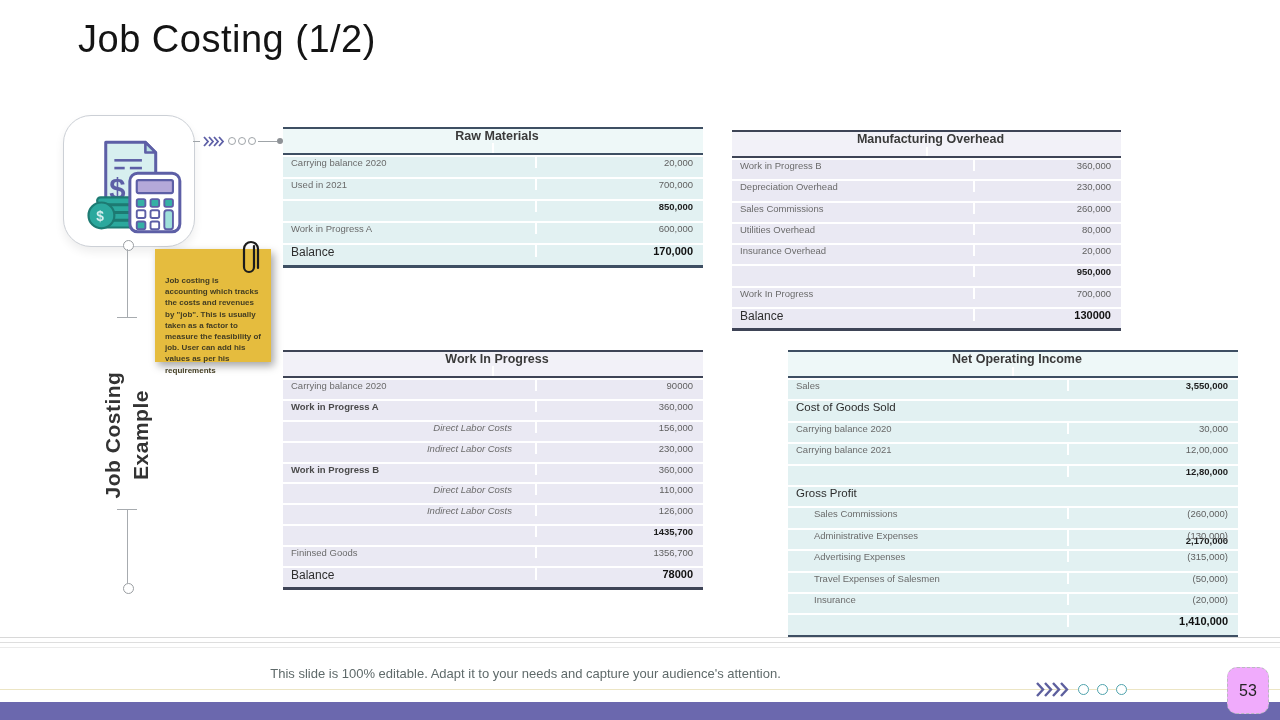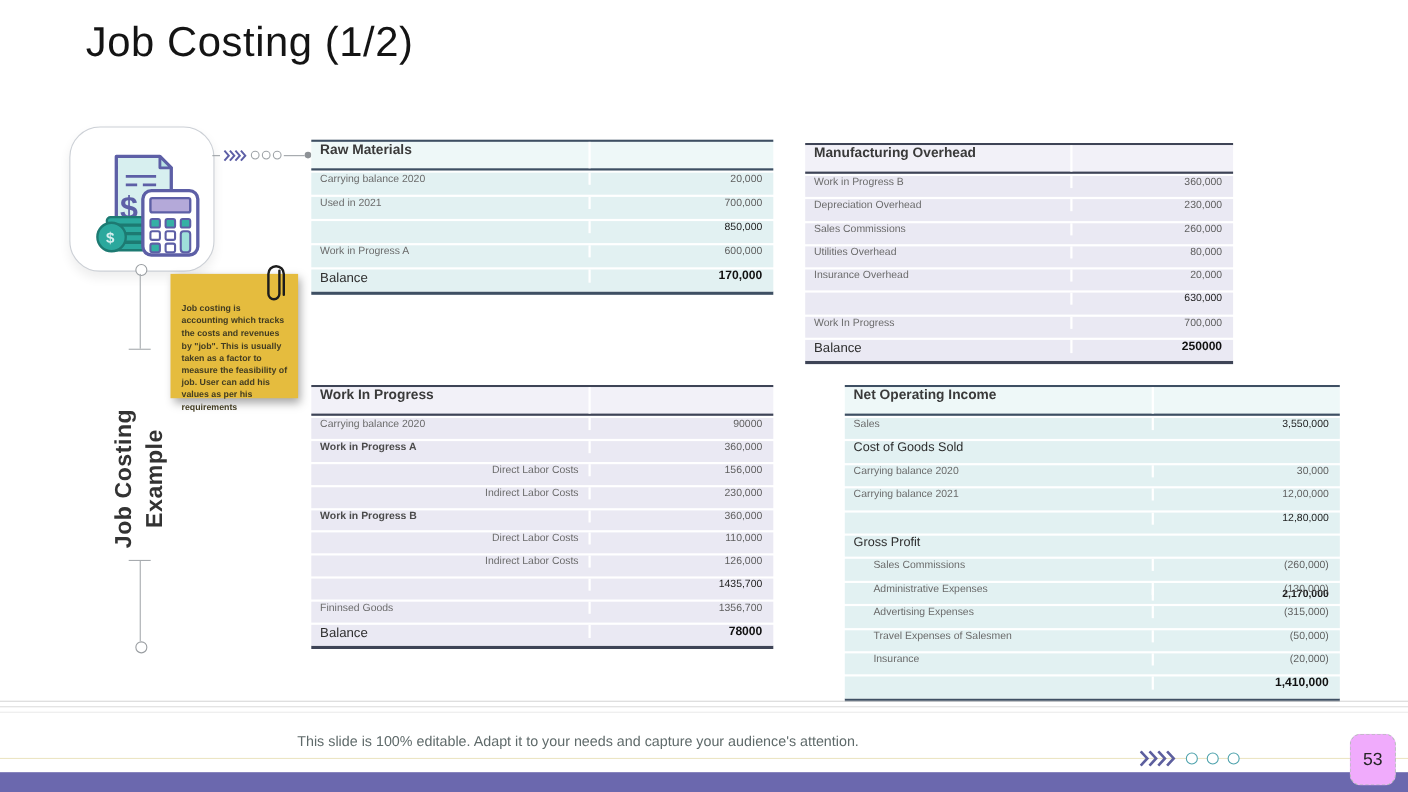--- a/index.html
+++ b/index.html
@@ -47,7 +47,7 @@
   .t-mfg{--rh:19.3px;--lcol:62%;}
   .t-wip{--rh:18.9px;--lcol:60%;}
   .t-noi{--rh:19.4px;--lcol:62%;}
-  .t-head{display:flex;height:24px;background:var(--hbg);border-bottom:2px solid var(--border);}
+  .t-head{display:flex;height:24px;background:var(--hbg);border-bottom:2px solid var(--border);align-items:center;flex-direction:column;}
   .t-title{flex:0 0 var(--lcol);font-size:12.5px;font-weight:bold;color:#3a3a3a;padding-left:8px;box-sizing:border-box;}
   .t-headval{flex:1;border-left:2px solid #fff;height:100%;box-sizing:border-box;}
   .t-row{display:flex;height:var(--rh);background:var(--bg);margin-top:2px;align-items:flex-start;}

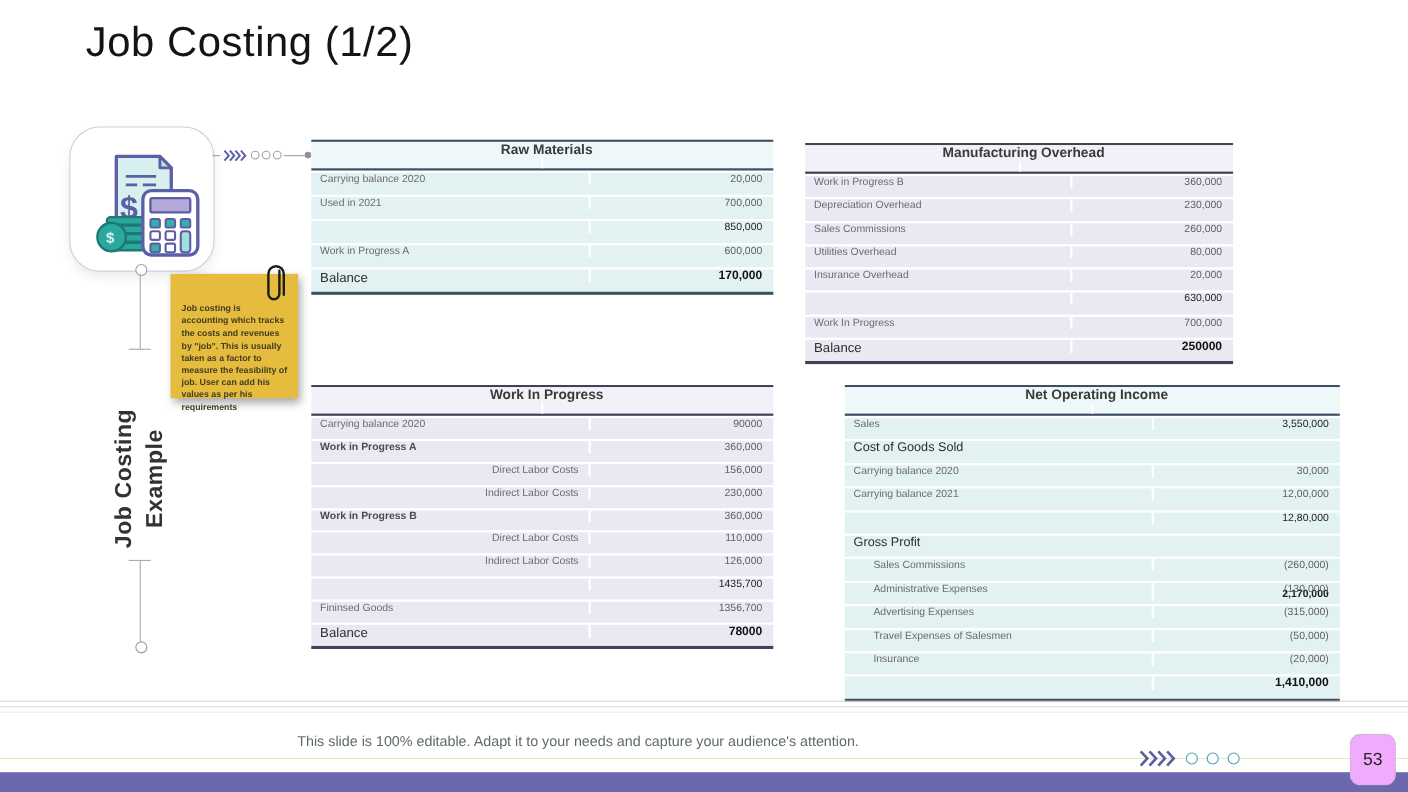--- a/index.html
+++ b/index.html
@@ -55,7 +55,7 @@
            display:flex;align-items:center;}
   .t-val{flex:1;font-size:9.5px;color:#5f5f5f;border-left:2px solid #fff;padding-right:10px;box-sizing:border-box;
          display:flex;align-items:center;justify-content:flex-end;}
-  .v-bold .t-val{font-weight:normal;color:#1d1d1d;}
+  .v-bold .t-val{font-weight:bold;color:#1d1d1d;}
   .r-balance .t-label{font-size:12px;color:#2e2e2e;}
   .r-balance .t-val{font-weight:bold;font-size:11px;color:#111;}
   .r-section .t-label{font-size:11.5px;font-weight:normal;color:#2d2d2d;}

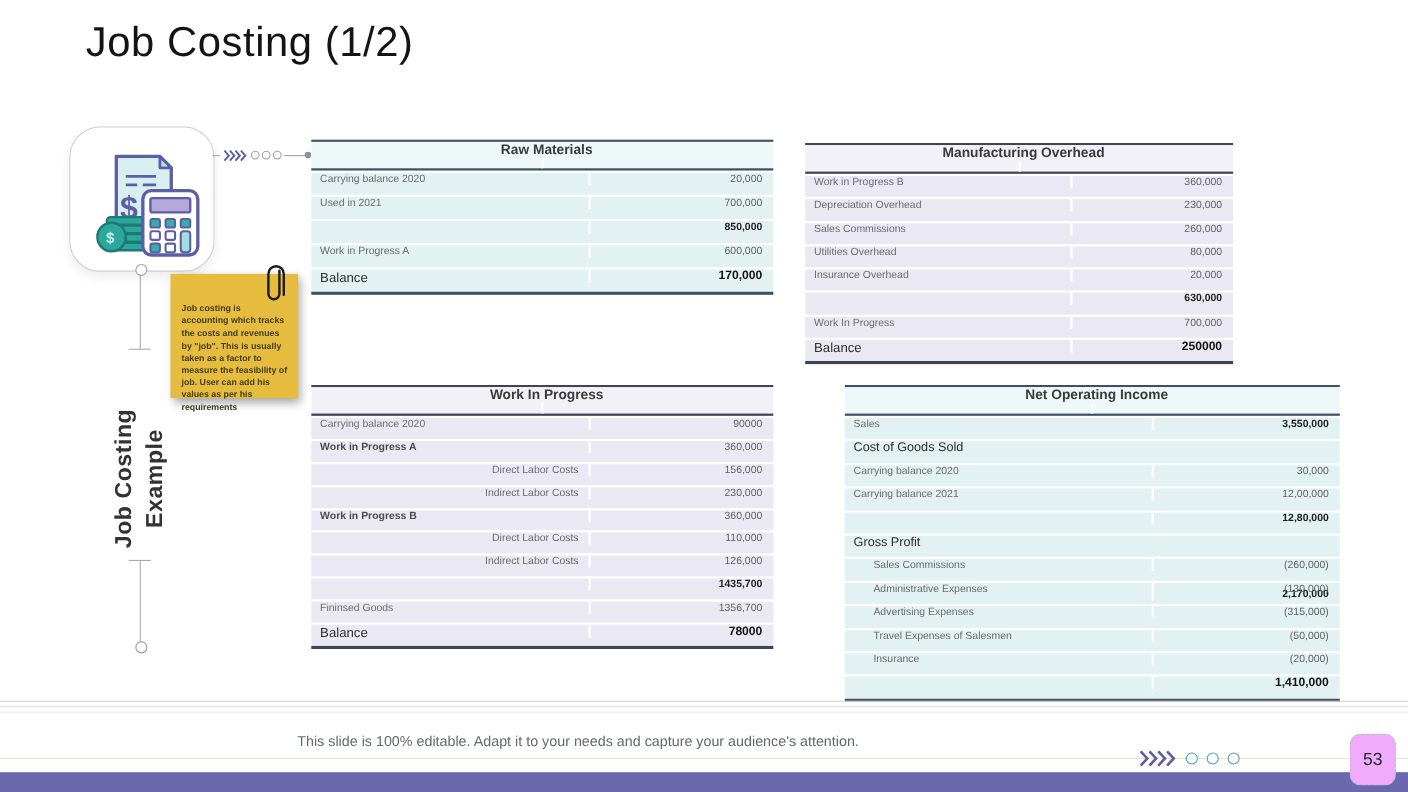--- a/index.html
+++ b/index.html
@@ -205,7 +205,7 @@
       </div>
       <div class="t-row v-bold">
         <div class="t-label"></div>
-        <div class="t-val">630,000</div>
+        <div class="t-val">950,000</div>
       </div>
       <div class="t-row">
         <div class="t-label">Work In Progress</div>

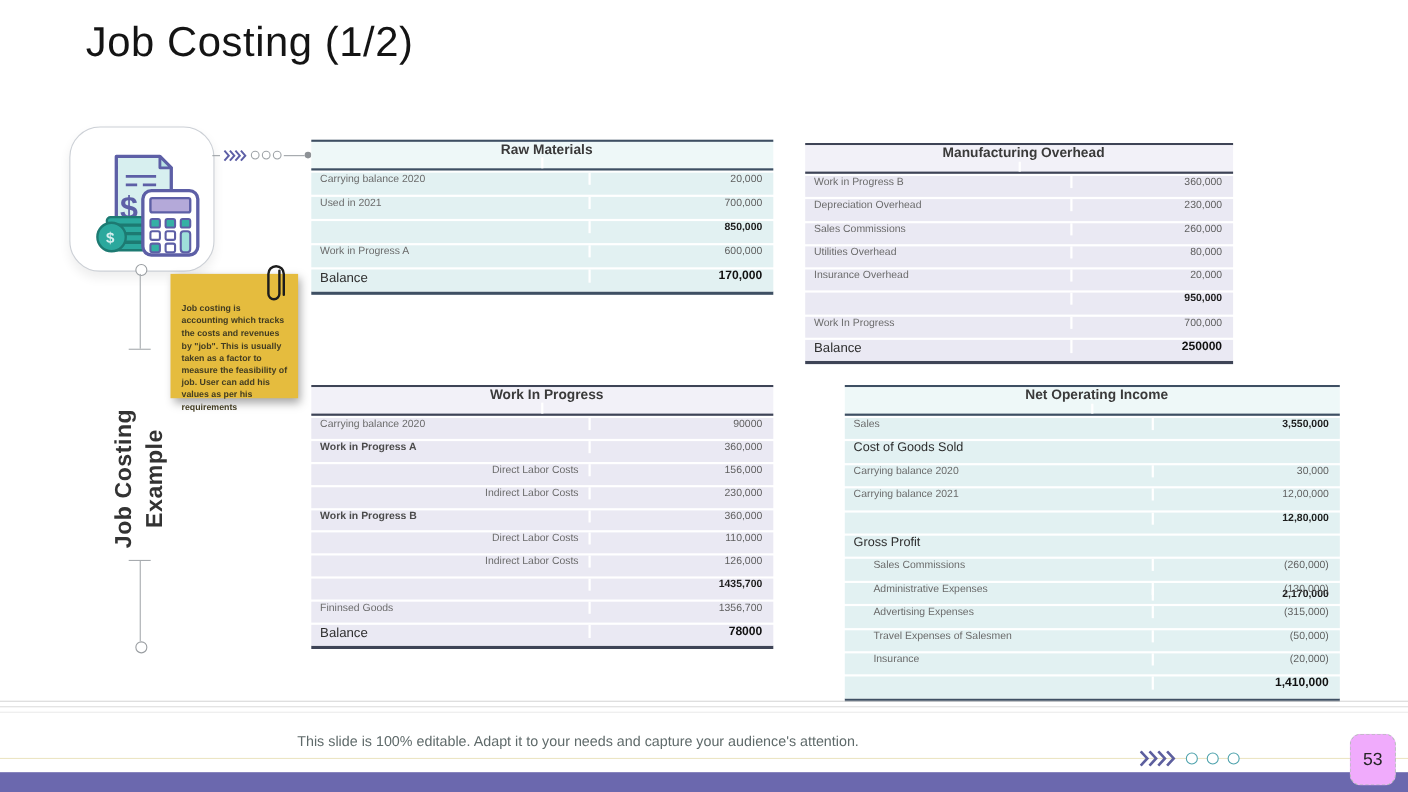--- a/index.html
+++ b/index.html
@@ -213,7 +213,7 @@
       </div>
       <div class="t-row r-balance">
         <div class="t-label">Balance</div>
-        <div class="t-val">250000</div>
+        <div class="t-val">130000</div>
       </div>
     </div>
   <div class="fin-table theme-lav t-wip" style="left:283px;top:350px;width:420px;">

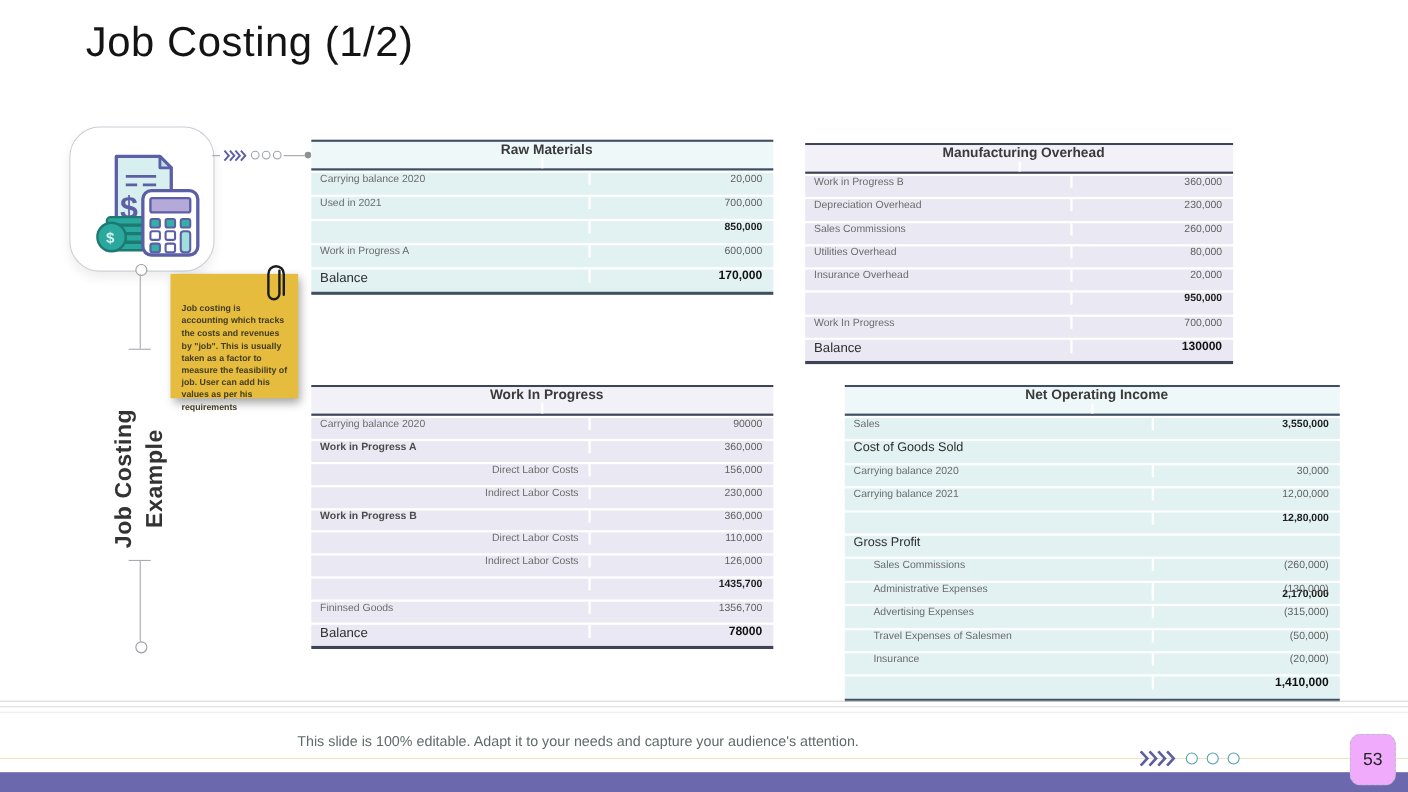--- a/index.html
+++ b/index.html
@@ -262,7 +262,7 @@
         <div class="t-val">78000</div>
       </div>
     </div>
-  <div class="fin-table theme-teal t-noi" style="left:768px;top:350px;width:450px;">
+  <div class="fin-table theme-teal t-noi" style="left:788px;top:350px;width:450px;">
       <div class="t-head">
         <div class="t-title">Net Operating Income</div>
         <div class="t-headval"></div>

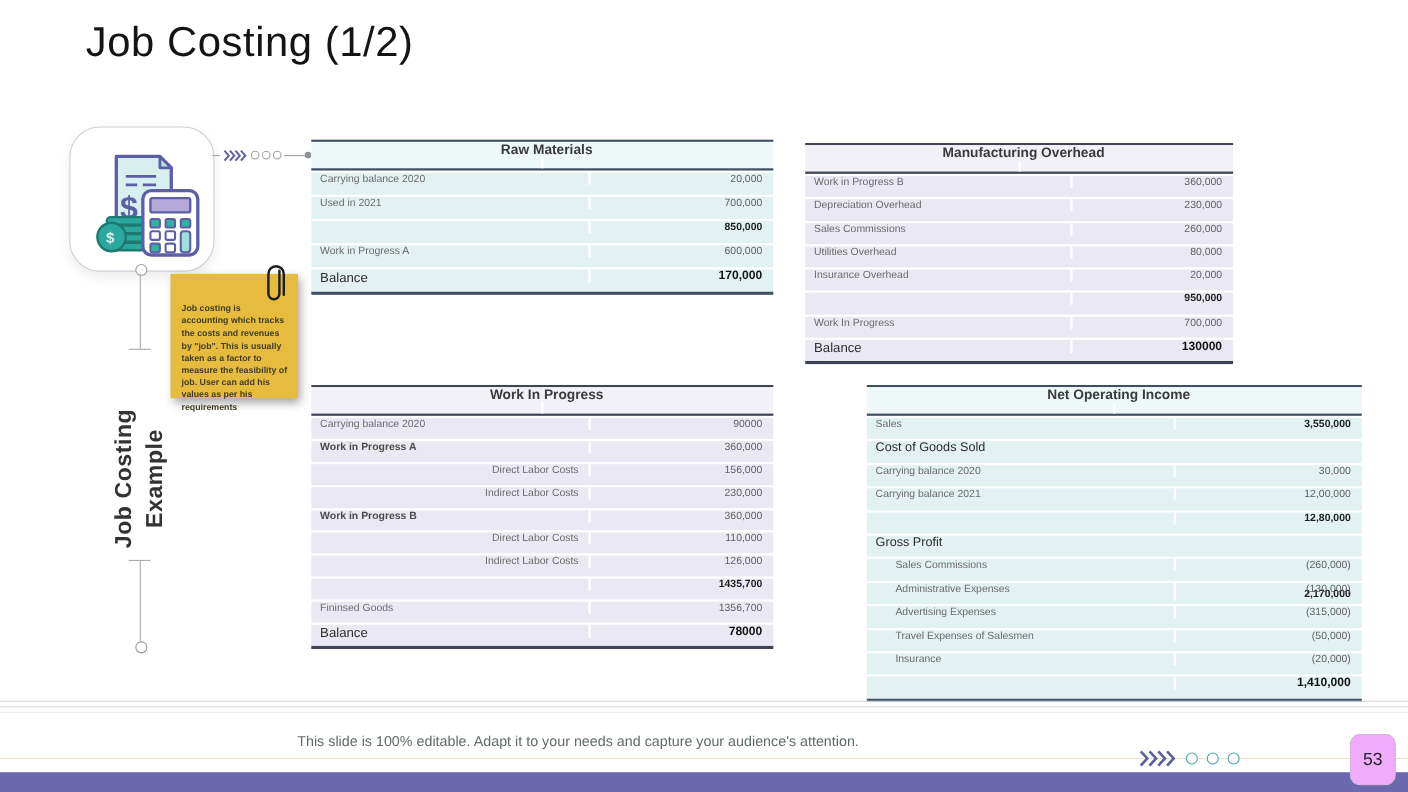--- a/index.html
+++ b/index.html
@@ -61,7 +61,7 @@
   .r-section .t-label{font-size:11.5px;font-weight:normal;color:#2d2d2d;}
   .r-section .t-val{font-weight:bold;color:#1d1d1d;margin-top:48px;}
   .l-bold .t-label{font-weight:bold;color:#4a4a4a;}
-  .l-right .t-label{justify-content:flex-end;padding-right:9px;}
+  .l-right .t-label{justify-content:flex-end;padding-right:23px;font-style:italic;}
   .l-indent .t-label{padding-left:26px;}
 
   

